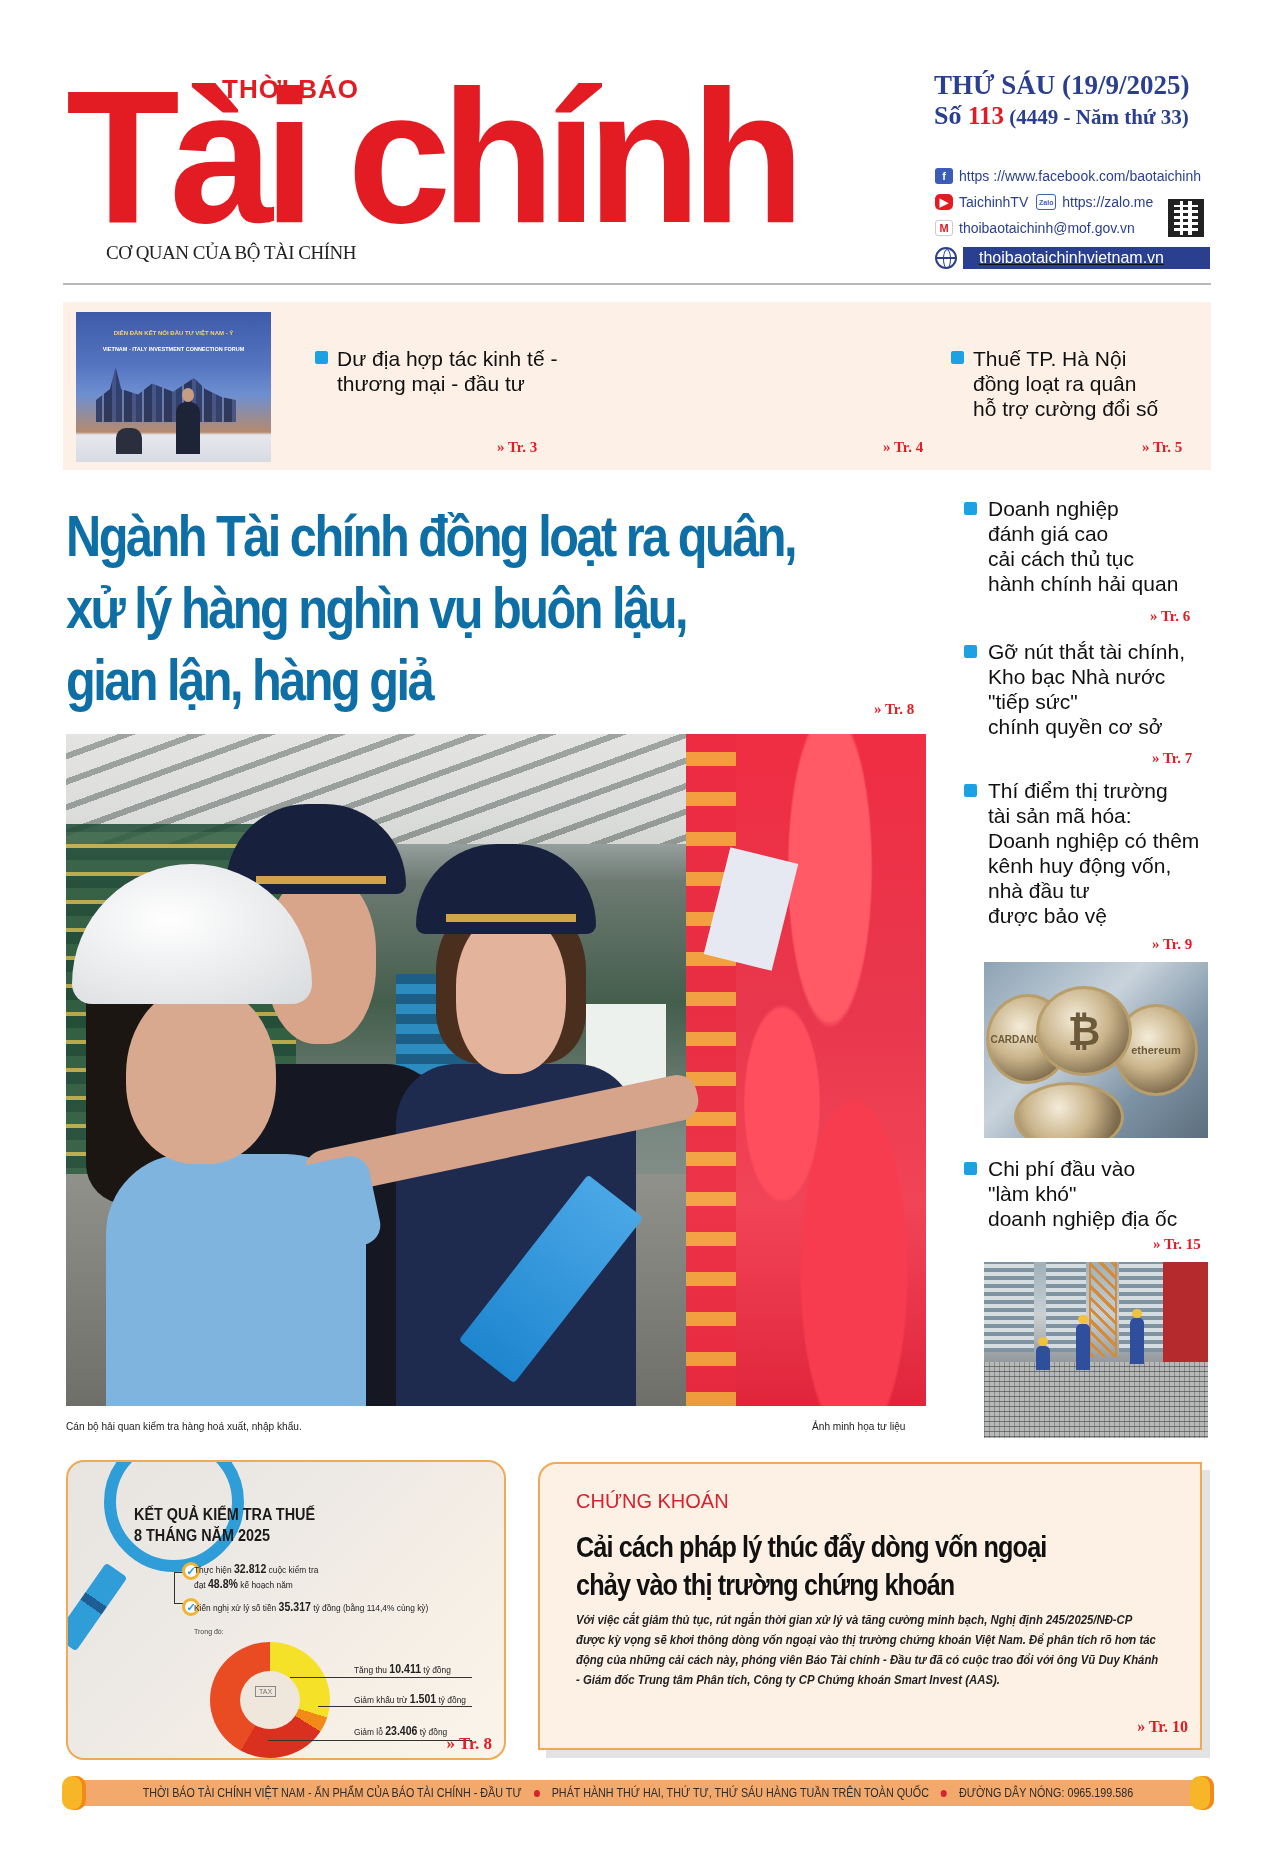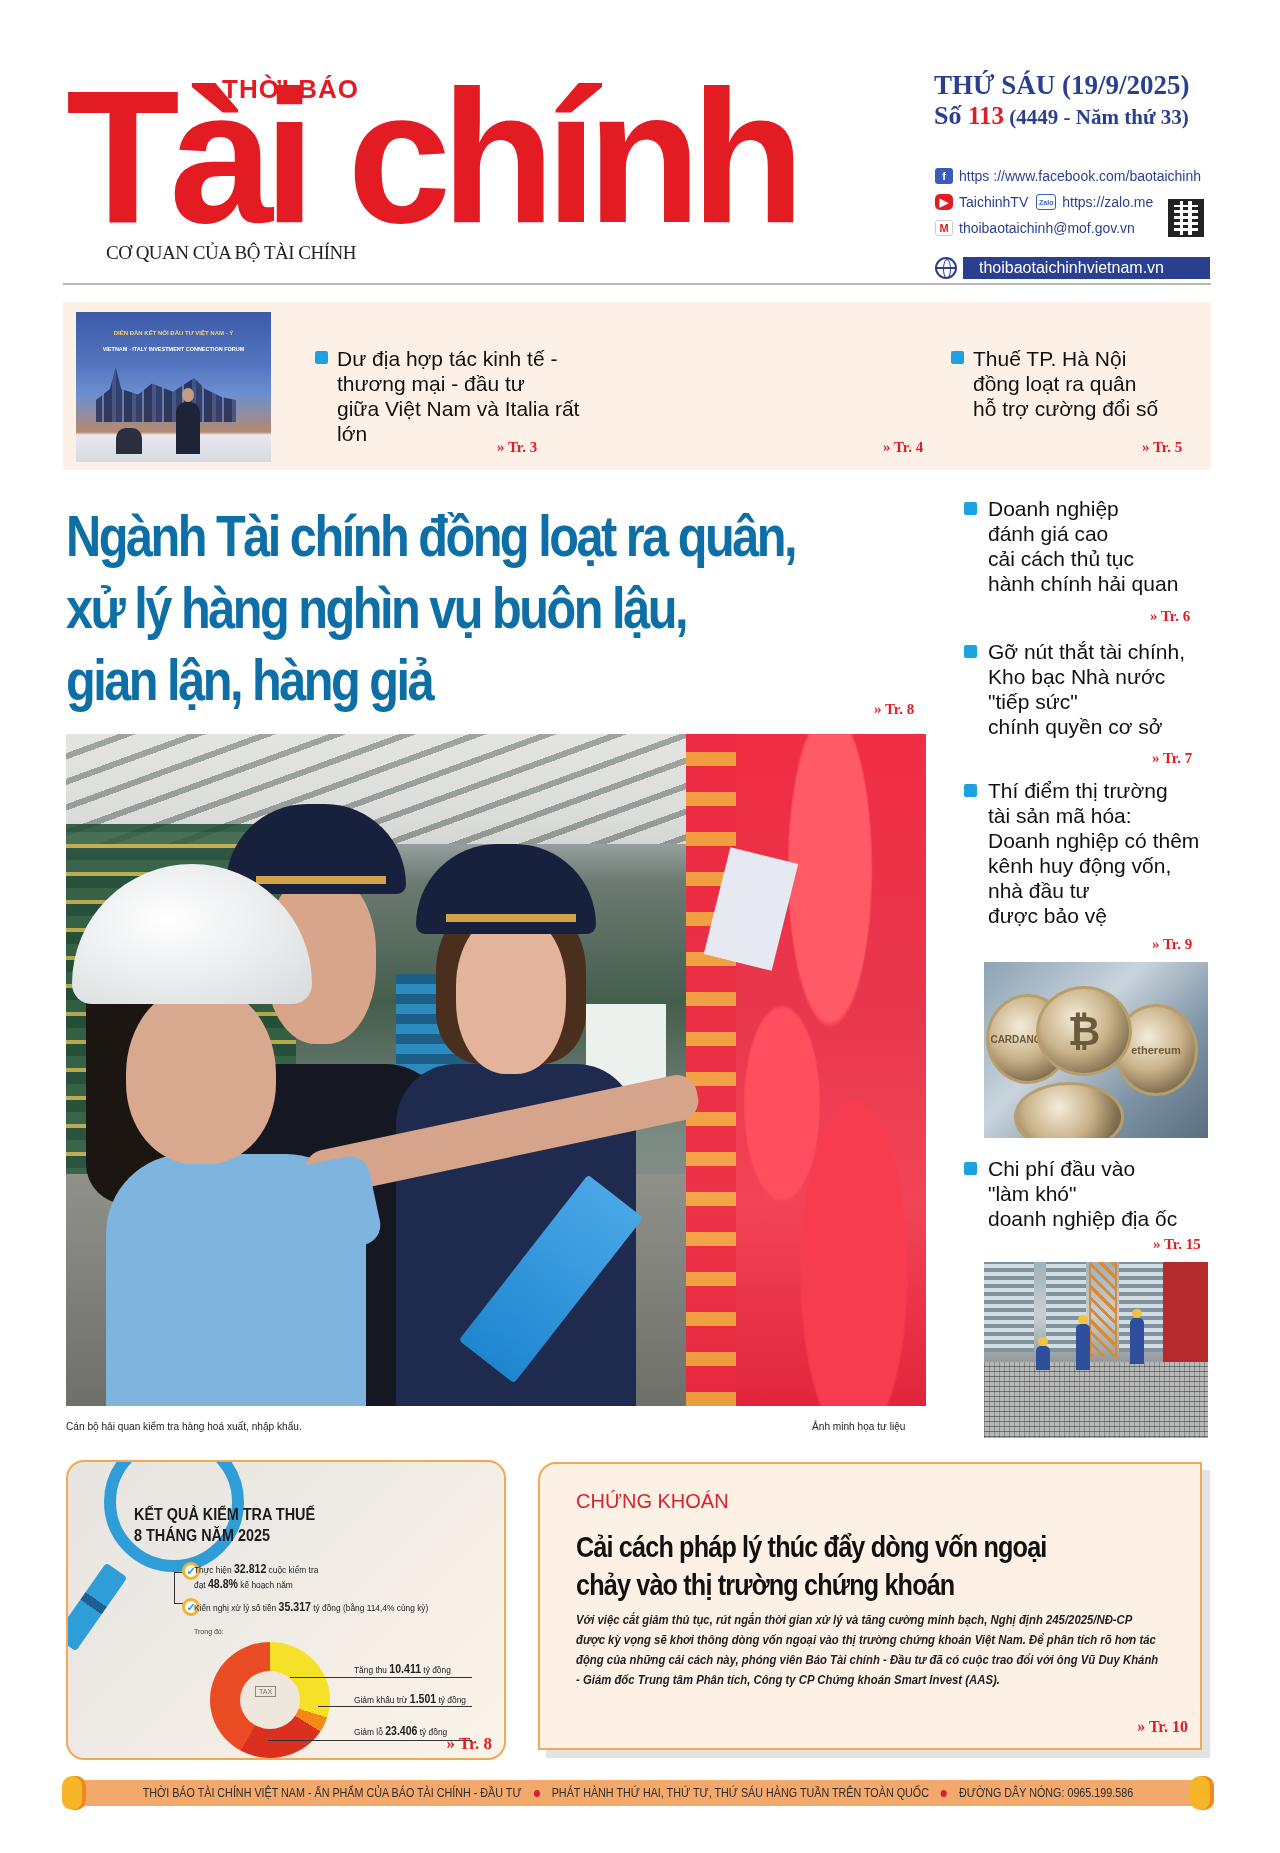--- a/index.html
+++ b/index.html
@@ -33,7 +33,7 @@
         background-size: 100% 100%;
         border: 2px solid #222; }
   .qr::before { content: ""; position: absolute; inset: 4px; background: repeating-linear-gradient(0deg, #fff 0 3px, transparent 3px 6px); }
-  .web-bar { position: absolute; left: 935px; top: 247px; width: 275px; height: 32px; display: flex; align-items: flex-end; }
+  .web-bar { position: absolute; left: 935px; top: 247px; width: 275px; height: 32px; display: flex; align-items: flex-start; text-decoration: underline; }
   .globe { width: 22px; height: 22px; border-radius: 50%; border: 2px solid #2a3f8f; margin-right: 6px; position: relative; }
   .globe::before { content: ""; position: absolute; left: 6px; top: 0; width: 6px; height: 18px; border: 1.5px solid #2a3f8f; border-radius: 50%; }
   .globe::after { content: ""; position: absolute; left: 0; top: 8px; width: 18px; height: 1.5px; background: #2a3f8f; }

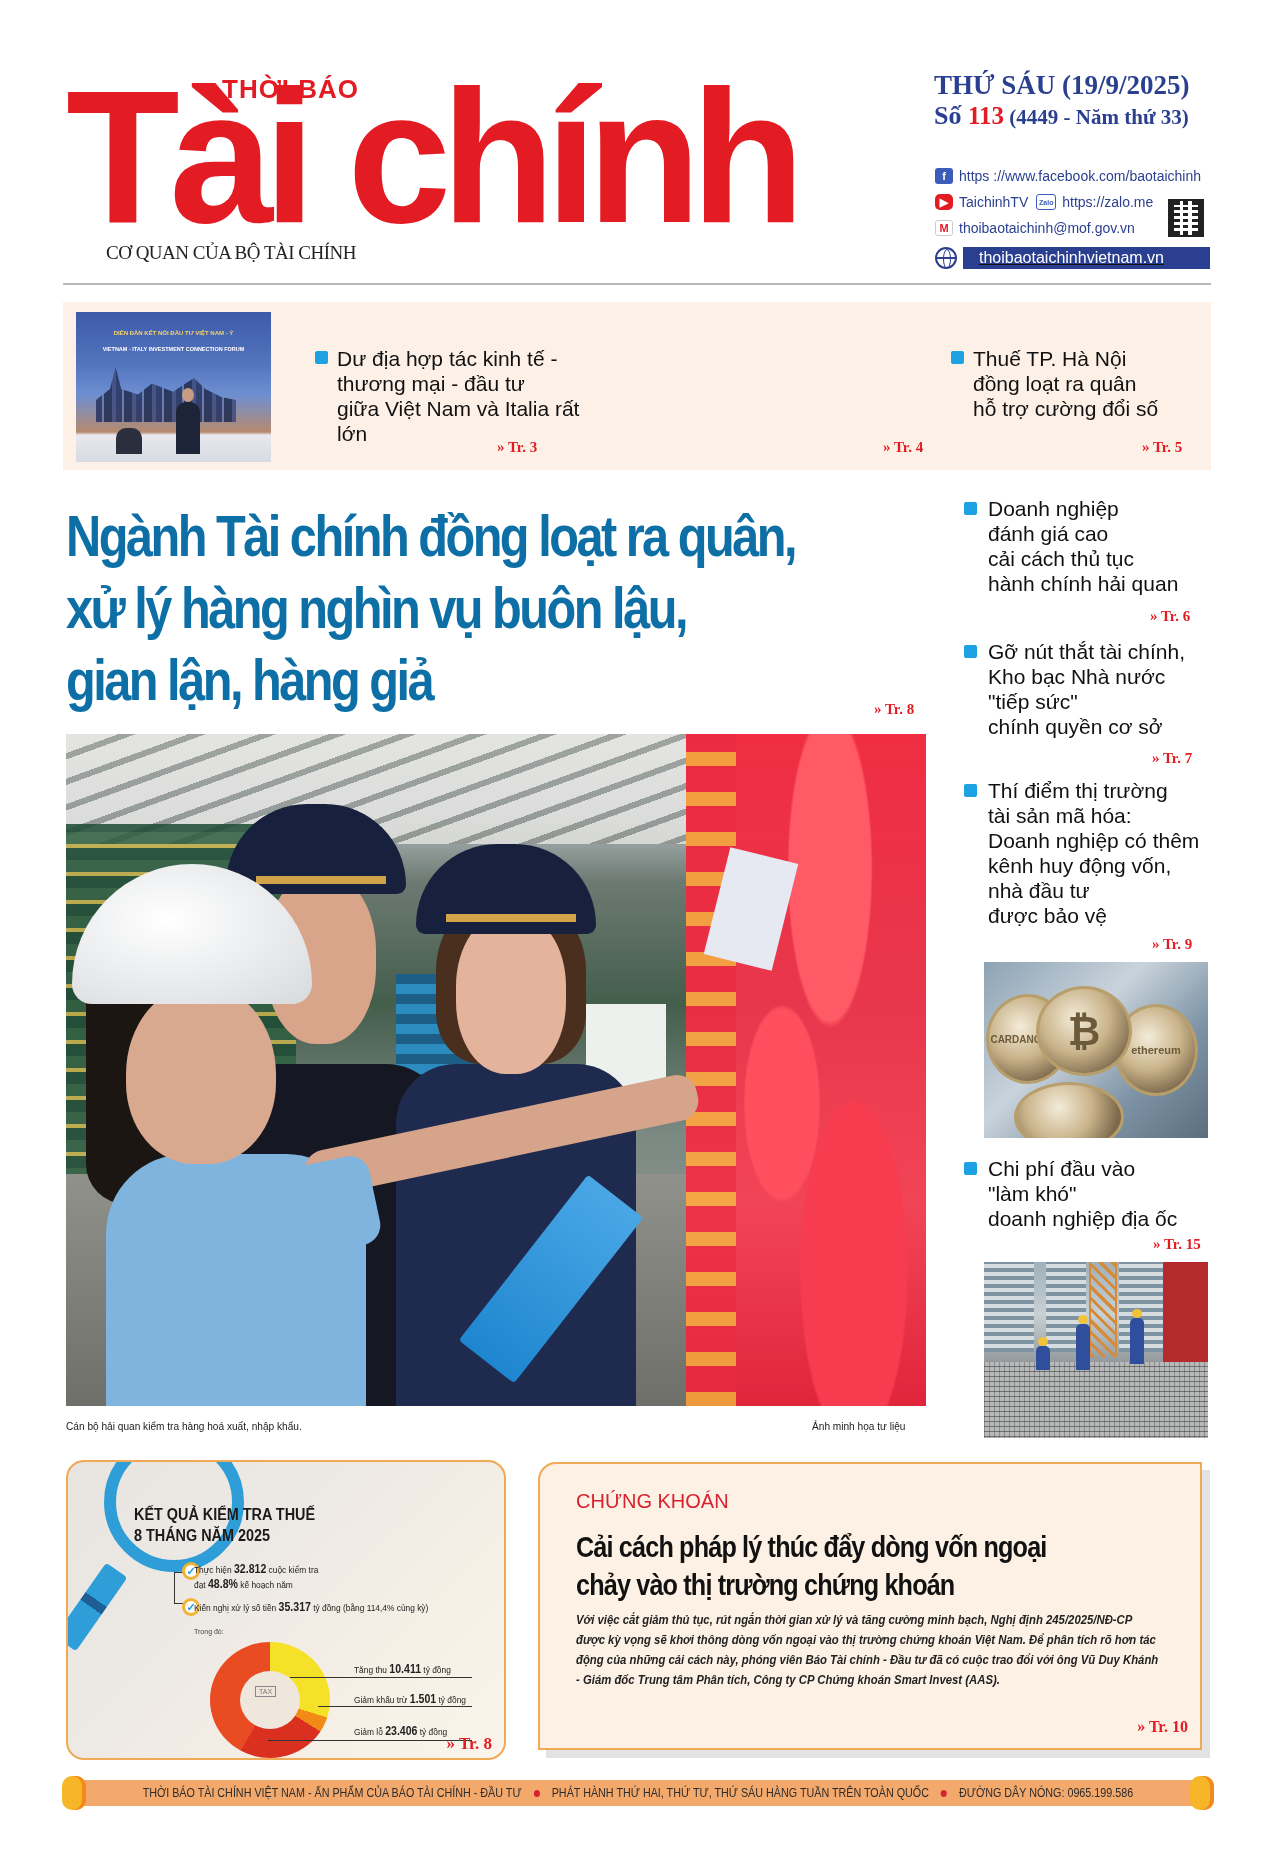--- a/index.html
+++ b/index.html
@@ -211,7 +211,6 @@
     <div class="t-text">
       <div>Dư địa hợp tác kinh tế -</div>
       <div>thương mại - đầu tư</div>
-      <div>giữa Việt Nam và Italia rất lớn</div>
     </div>
   </div>
   <div class="page-ref" style="left:434px; top:137px;">» Tr. 3</div>

